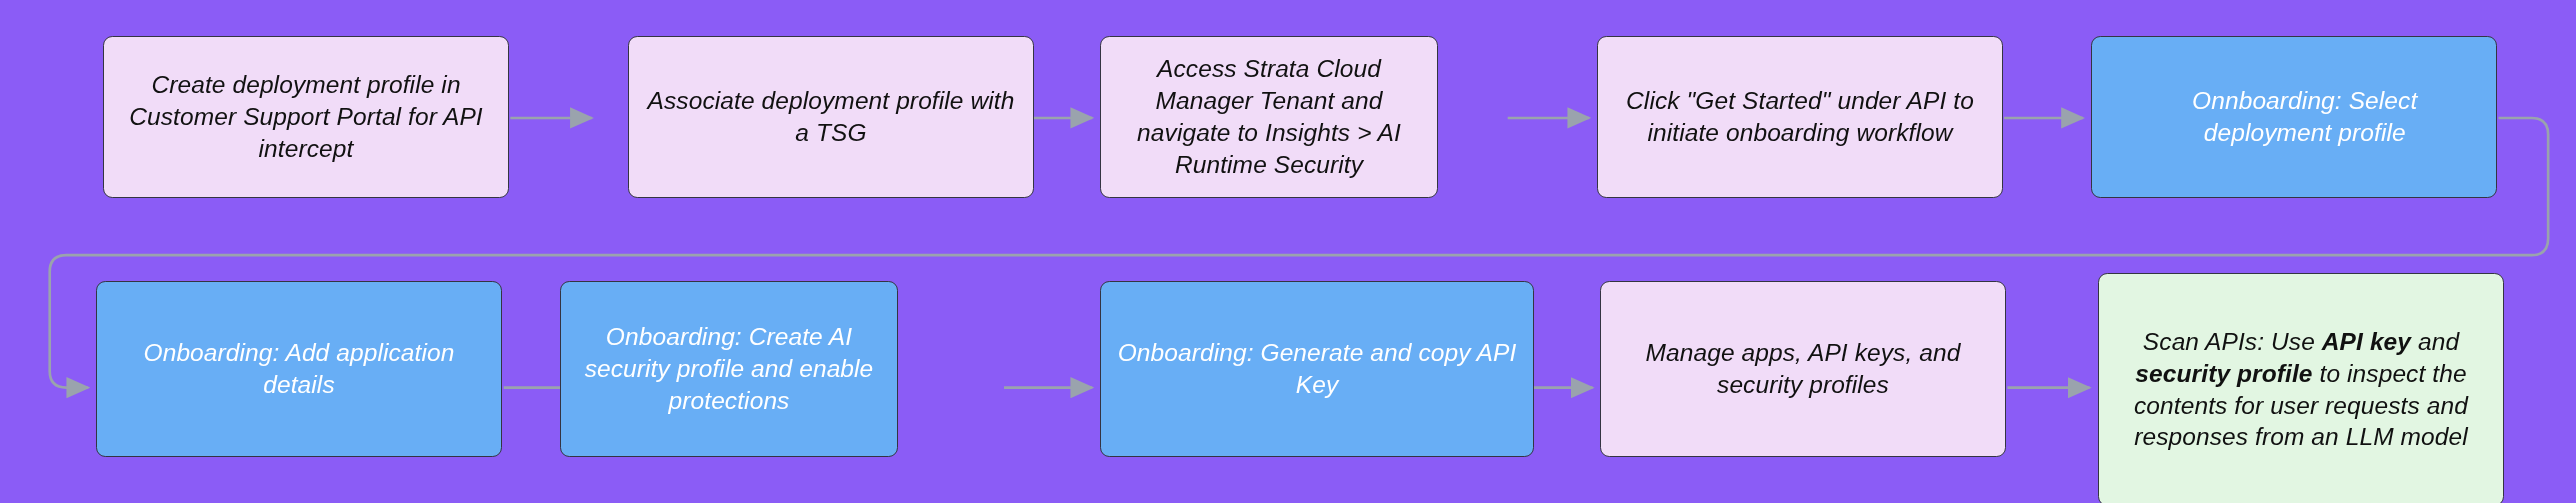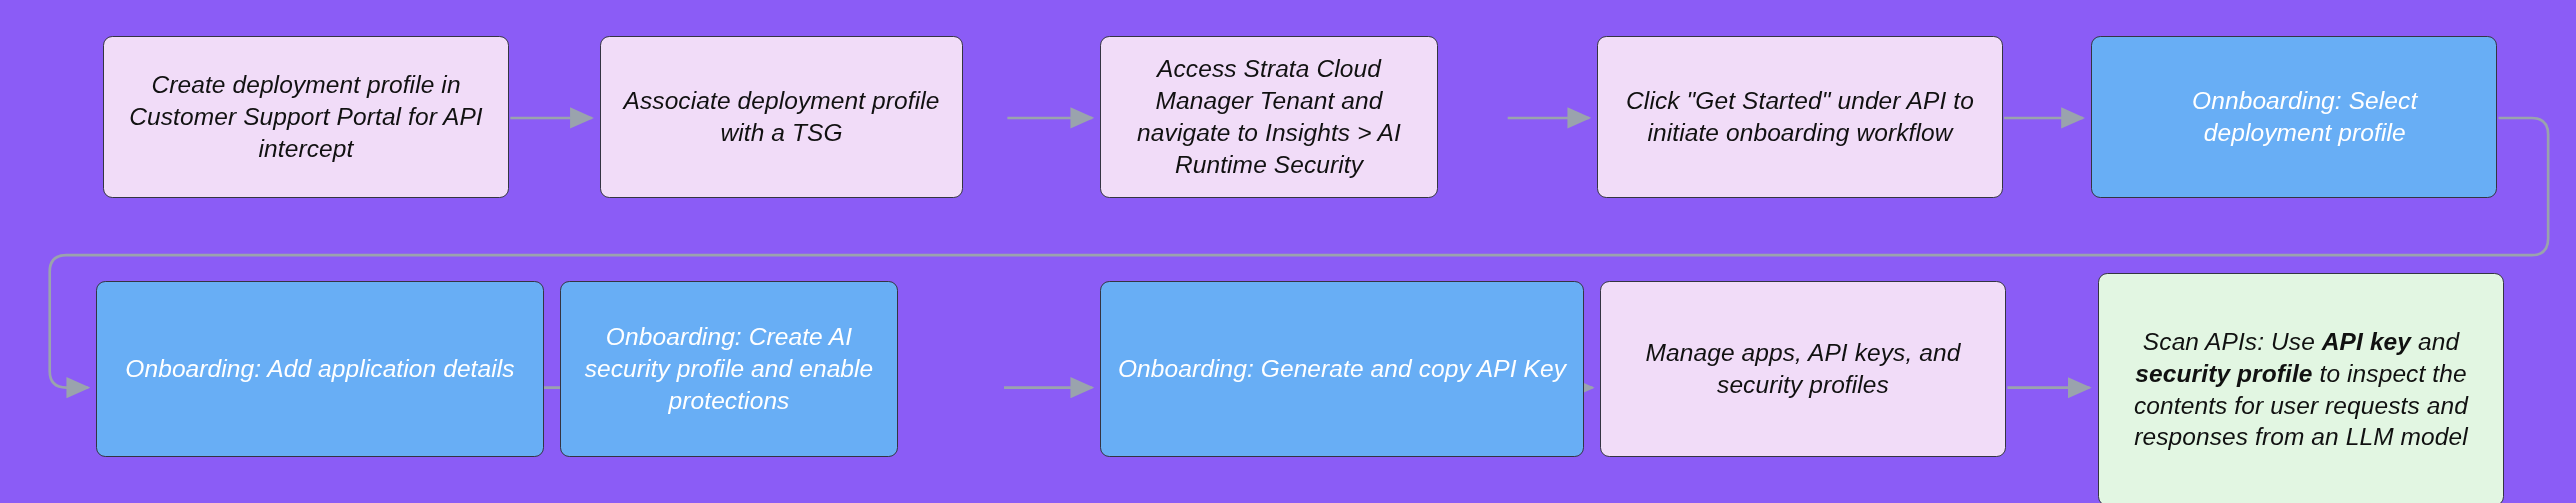--- a/index.html
+++ b/index.html
@@ -66,7 +66,7 @@
 
   
   #n1 { left: 103px;  width: 406px; }
-  #n2 { left: 600px;  width: 363px; }
+  #n2 { left: 628px;  width: 406px; }
   #n3 { left: 1100px; width: 338px; }
   #n4 { left: 1597px; width: 406px; }
   #n5 { left: 2091px; width: 406px; padding-left: 36px; }

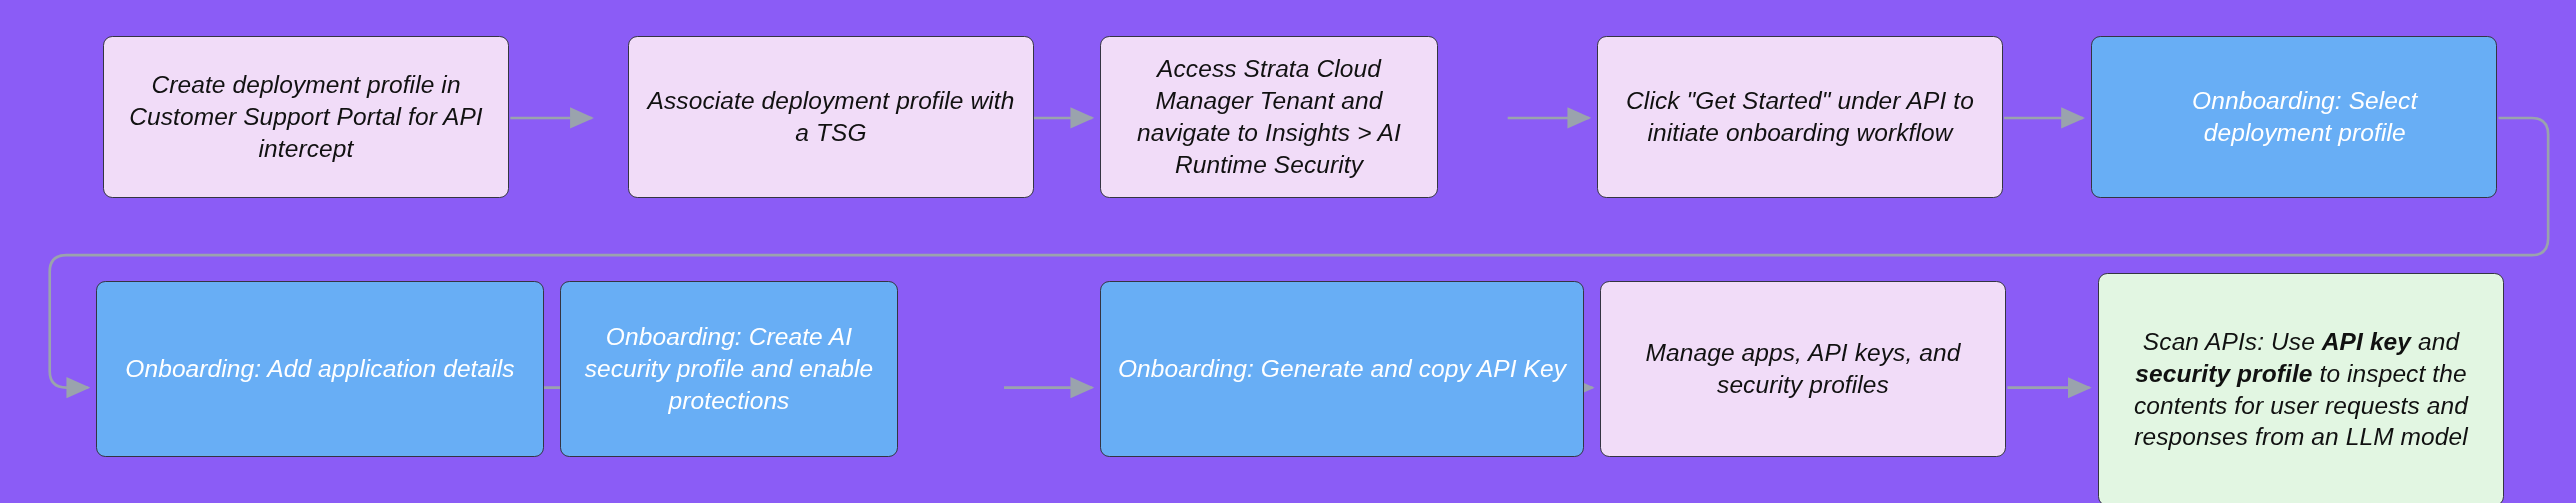--- a/index.html
+++ b/index.html
@@ -70,7 +70,7 @@
   #n3 { left: 1100px; width: 338px; }
   #n4 { left: 1597px; width: 406px; }
   #n5 { left: 2091px; width: 406px; padding-left: 36px; }
-  #n6 { left: 96px;  width: 448px; }
+  #n6 { left: 96px;  width: 406px; }
   #n7 { left: 560px;  width: 338px; }
   #n8 { left: 1100px; width: 484px; }
   #n9 { left: 1600px; width: 406px; }

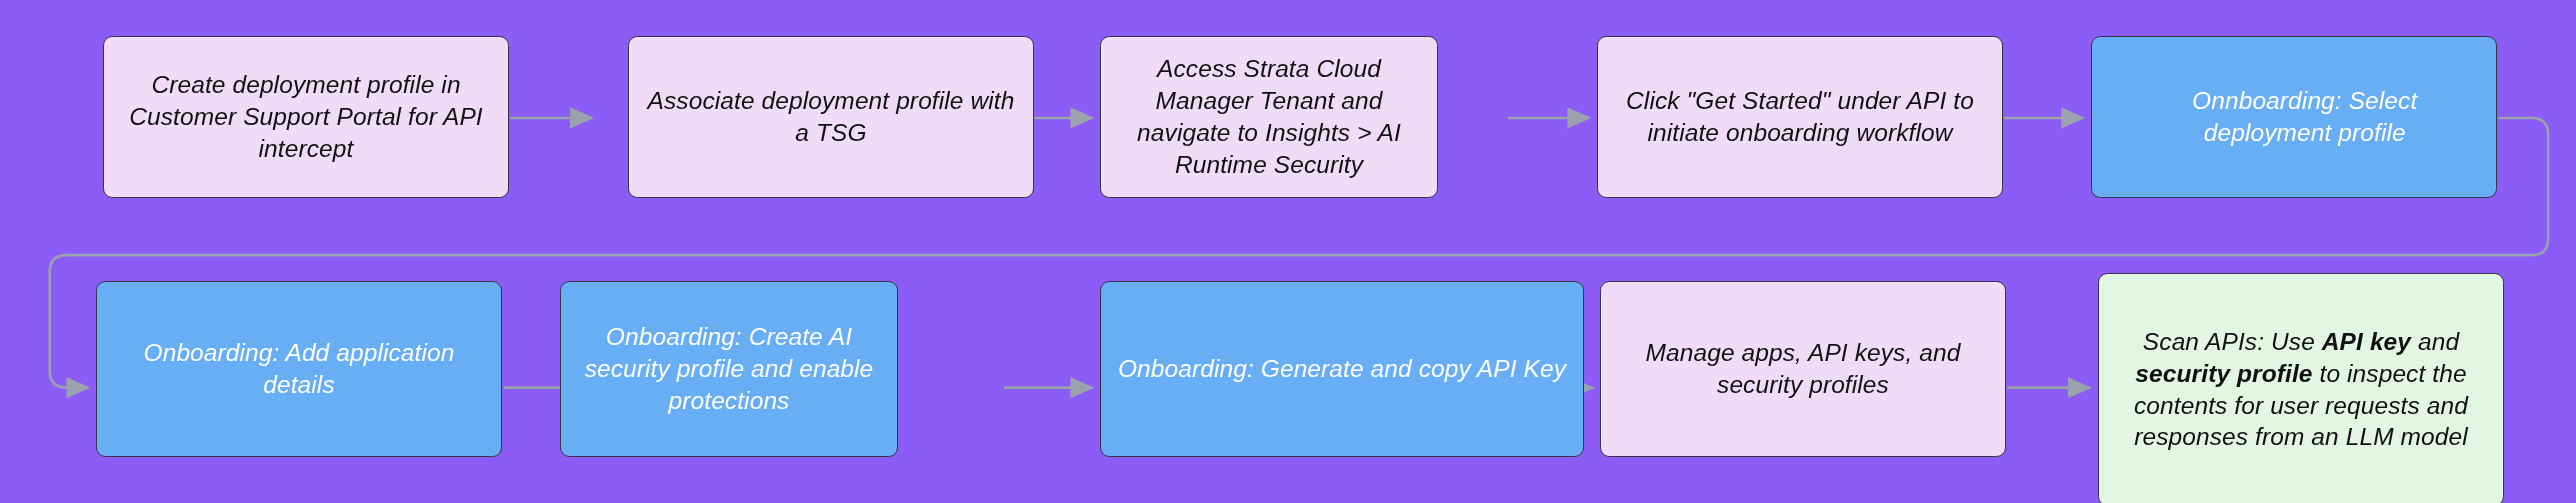--- a/index.html
+++ b/index.html
@@ -72,7 +72,7 @@
   #n5 { left: 2091px; width: 406px; padding-left: 36px; }
   #n6 { left: 96px;  width: 406px; }
   #n7 { left: 560px;  width: 338px; }
-  #n8 { left: 1100px; width: 484px; }
+  #n8 { left: 1100px; width: 434px; }
   #n9 { left: 1600px; width: 406px; }
   #n10{ left: 2098px; width: 406px; }
   #n10 { top: 273px; height: 233px; }

